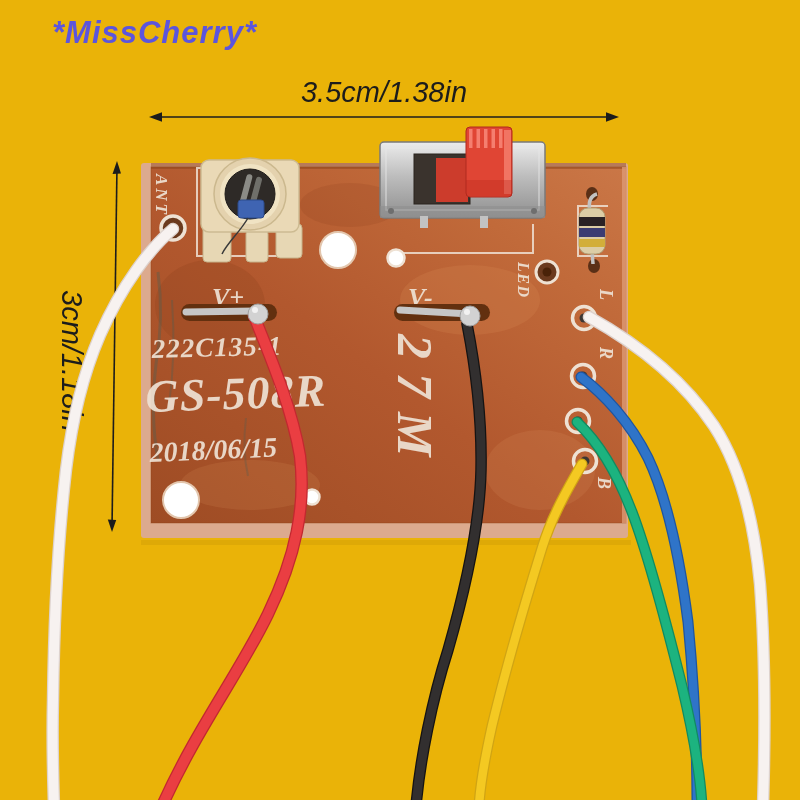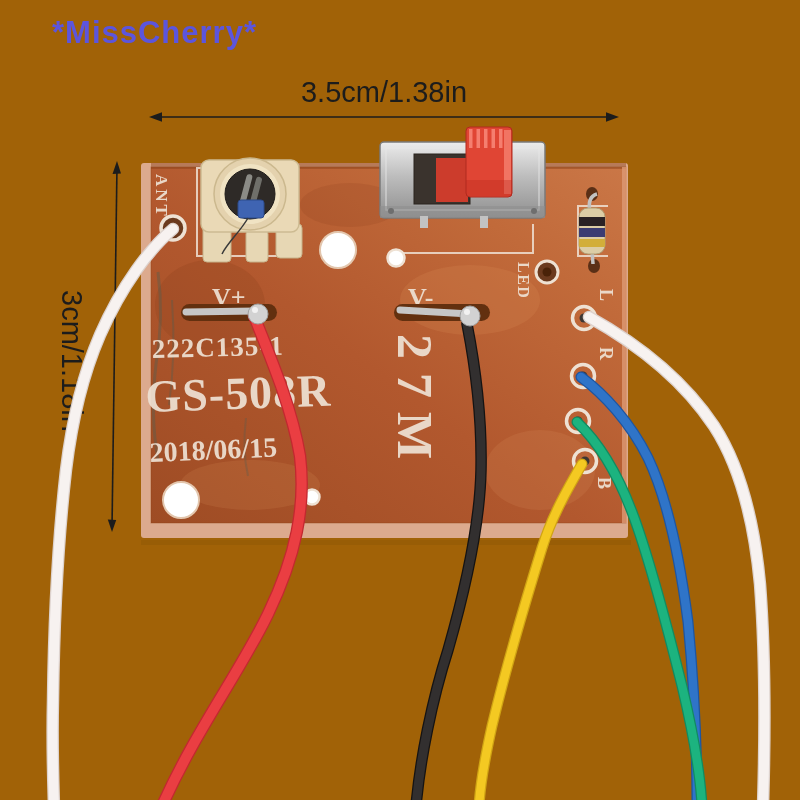--- a/index.html
+++ b/index.html
@@ -3,7 +3,7 @@
 <meta charset="utf-8">
 <style>
   html,body{margin:0;padding:0;background:#ffffff;}
-  .canvas{position:relative;width:800px;height:800px;background:#a16207;overflow:hidden;}
+  .canvas{position:relative;width:800px;height:800px;background:#eab308;overflow:hidden;font-style:italic;}
   svg{display:block;}
   .meas{font-family:"Liberation Sans", sans-serif;}
   .sk{font-family:"Liberation Serif", serif;font-weight:bold;opacity:.93;}

